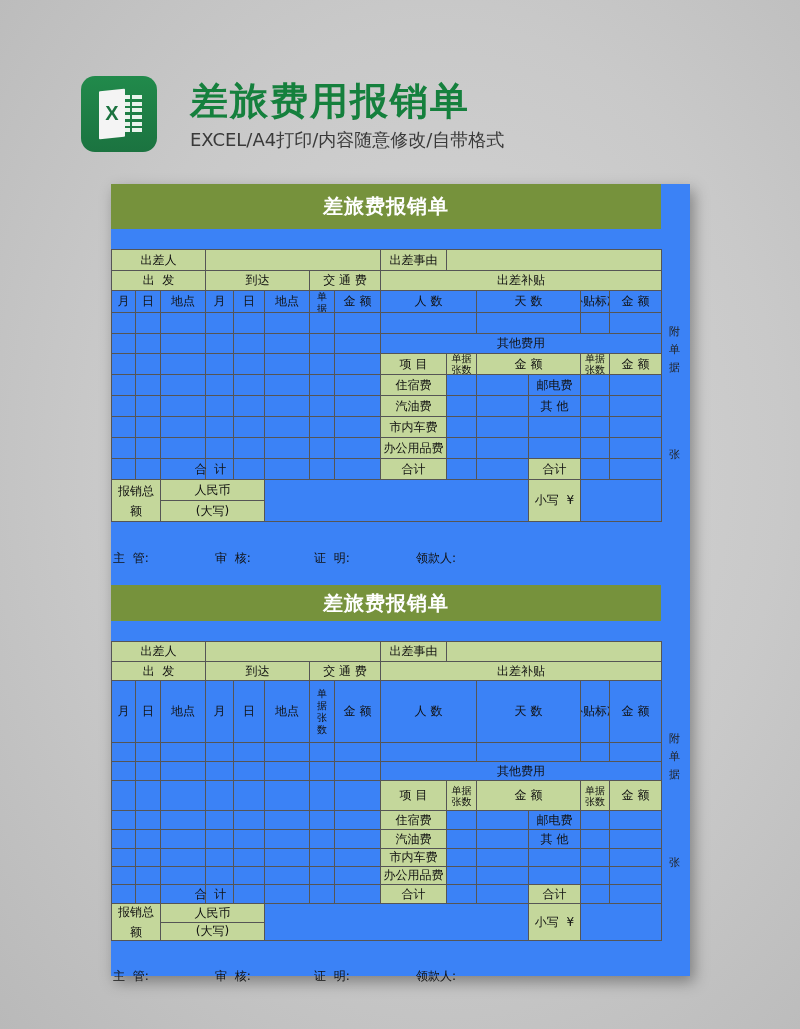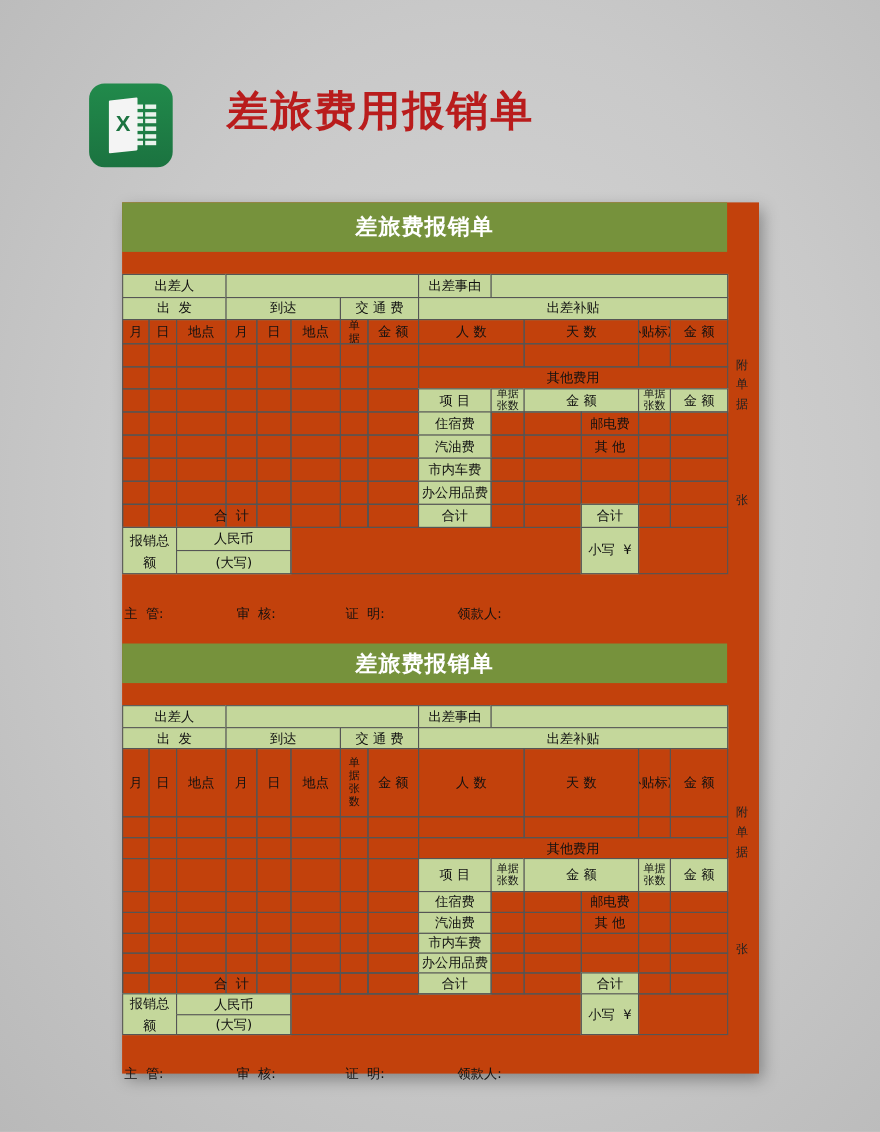--- a/index.html
+++ b/index.html
@@ -27,8 +27,8 @@
     color: #1b7340; font: bold 20px "Liberation Sans", sans-serif;
   }
   .big-title {
-    position: absolute; left: 206px; top: 76px; font-size: 38px; font-weight: bold;
-    color: #b91c1c; letter-spacing: 2px; font-family: "DejaVu Sans", sans-serif;
+    position: absolute; left: 190px; top: 76px; font-size: 38px; font-weight: bold;
+    color: #15803d; letter-spacing: 2px; font-family: "DejaVu Sans", sans-serif;
   }
   .sub-title {
     position: absolute; left: 190px; top: 128px; font-size: 18px; color: #3a3a3a;

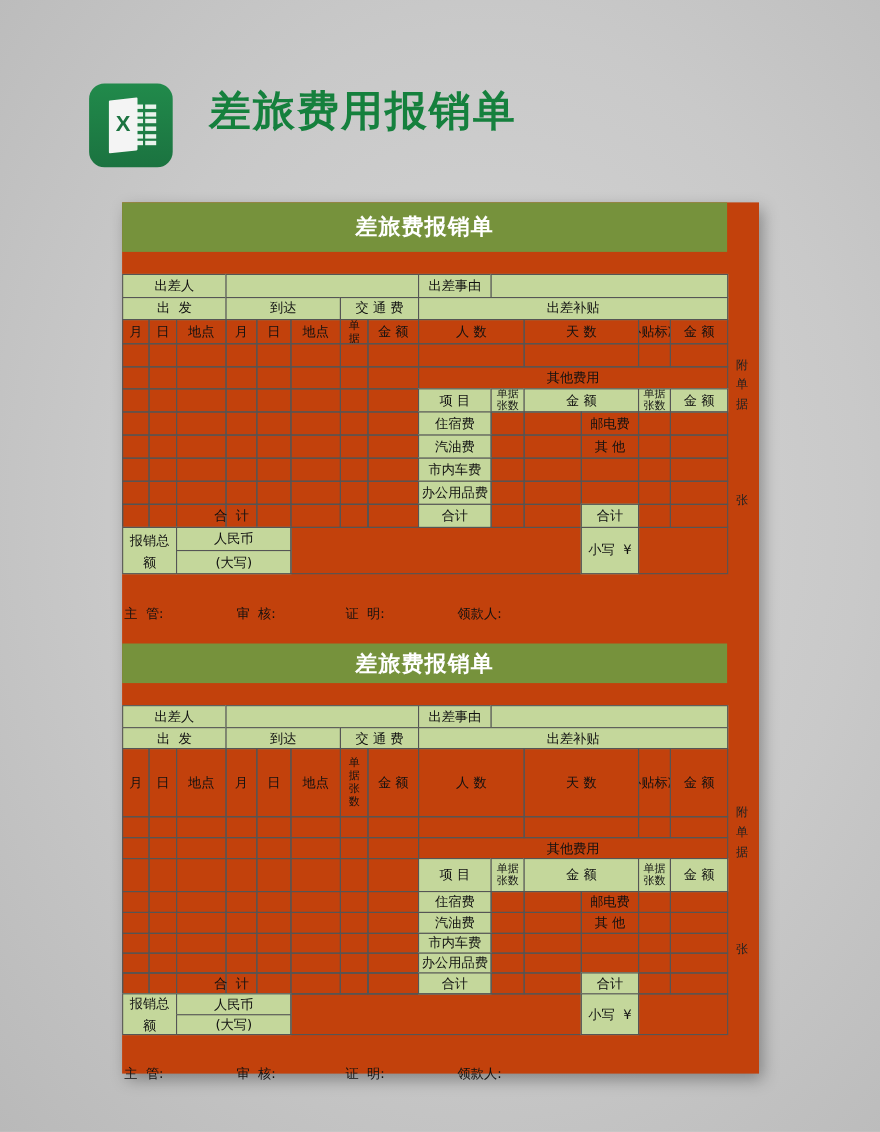--- a/index.html
+++ b/index.html
@@ -80,6 +80,7 @@
     <div class="x">X</div>
   </div>
   <div class="big-title">差旅费用报销单</div>
+  <div class="sub-title">EXCEL/A4打印/内容随意修改/自带格式</div>
 </div>
 
 <div class="paper">

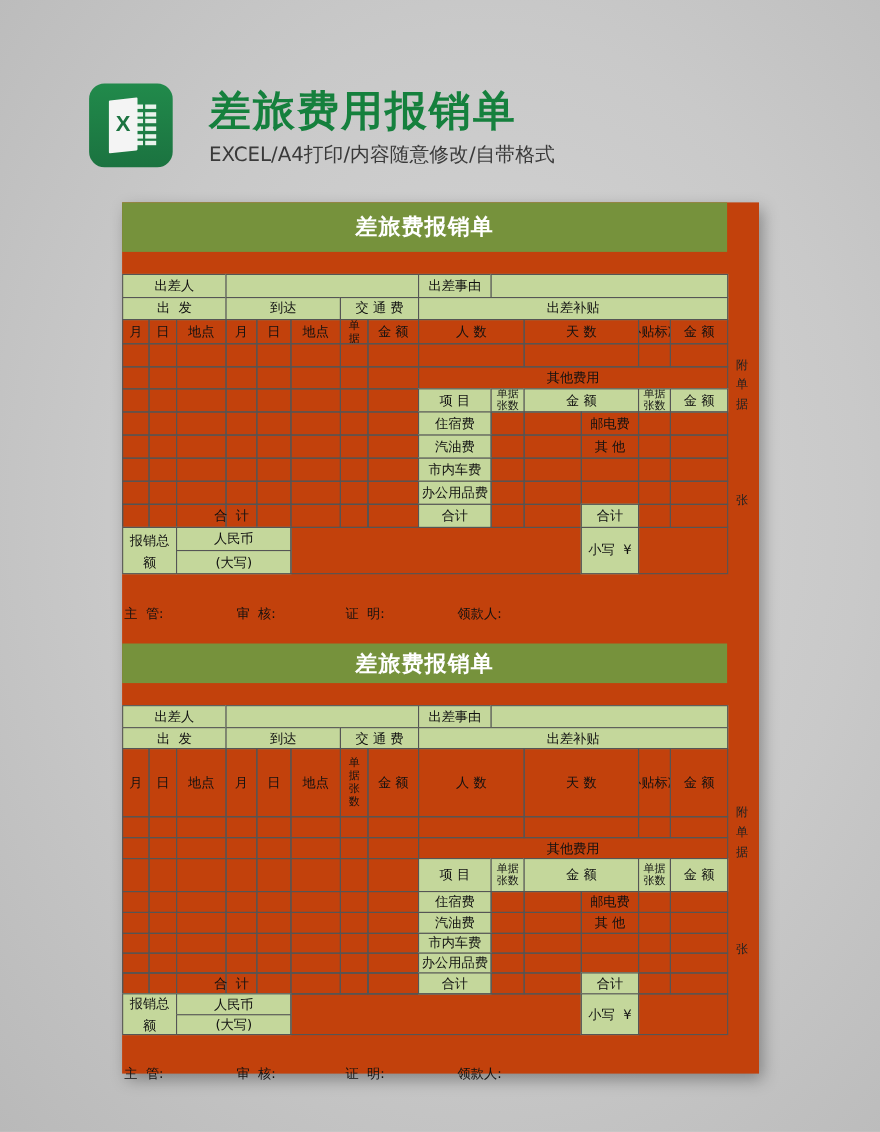--- a/index.html
+++ b/index.html
@@ -36,7 +36,7 @@
   }
   .paper {
     position: absolute; left: 111px; top: 184px; width: 579px; height: 792px;
-    background: #c2410c; box-shadow: 4px 6px 14px rgba(0,0,0,0.35);
+    background: #3b82f6; box-shadow: 4px 6px 14px rgba(0,0,0,0.35);
   }
   .form { position: absolute; left: 0; width: 550px; }
   .tbar {

